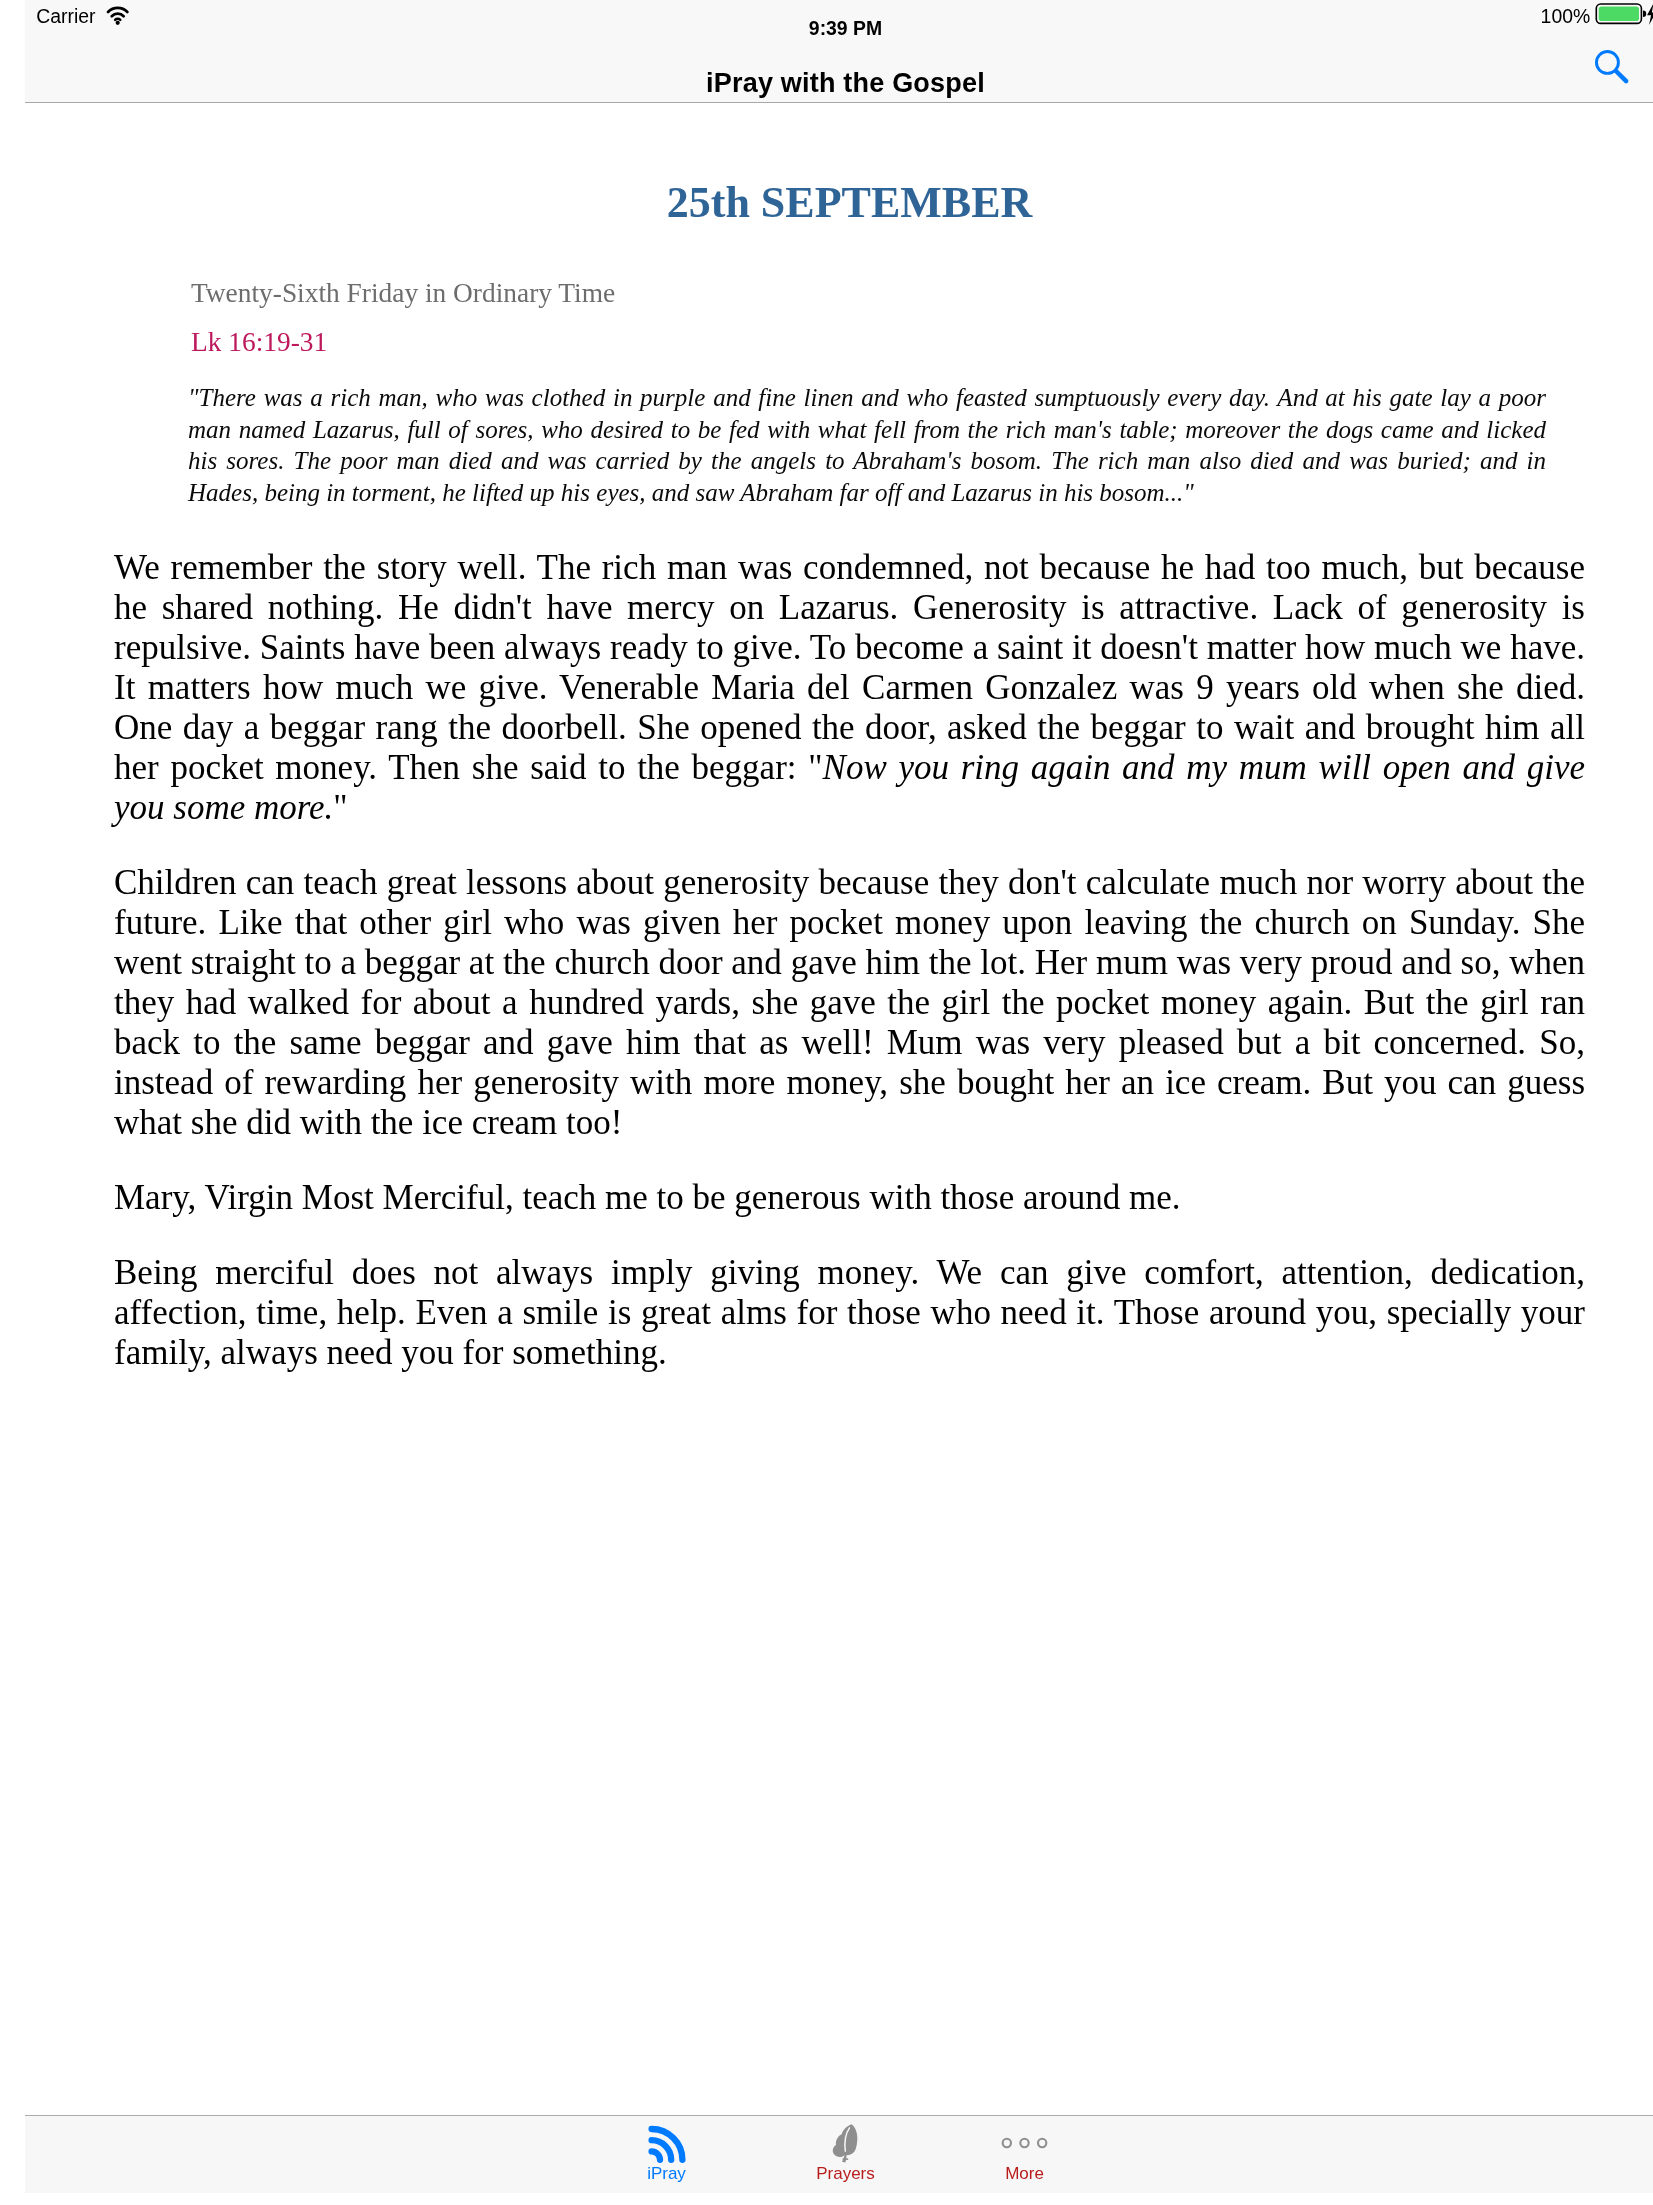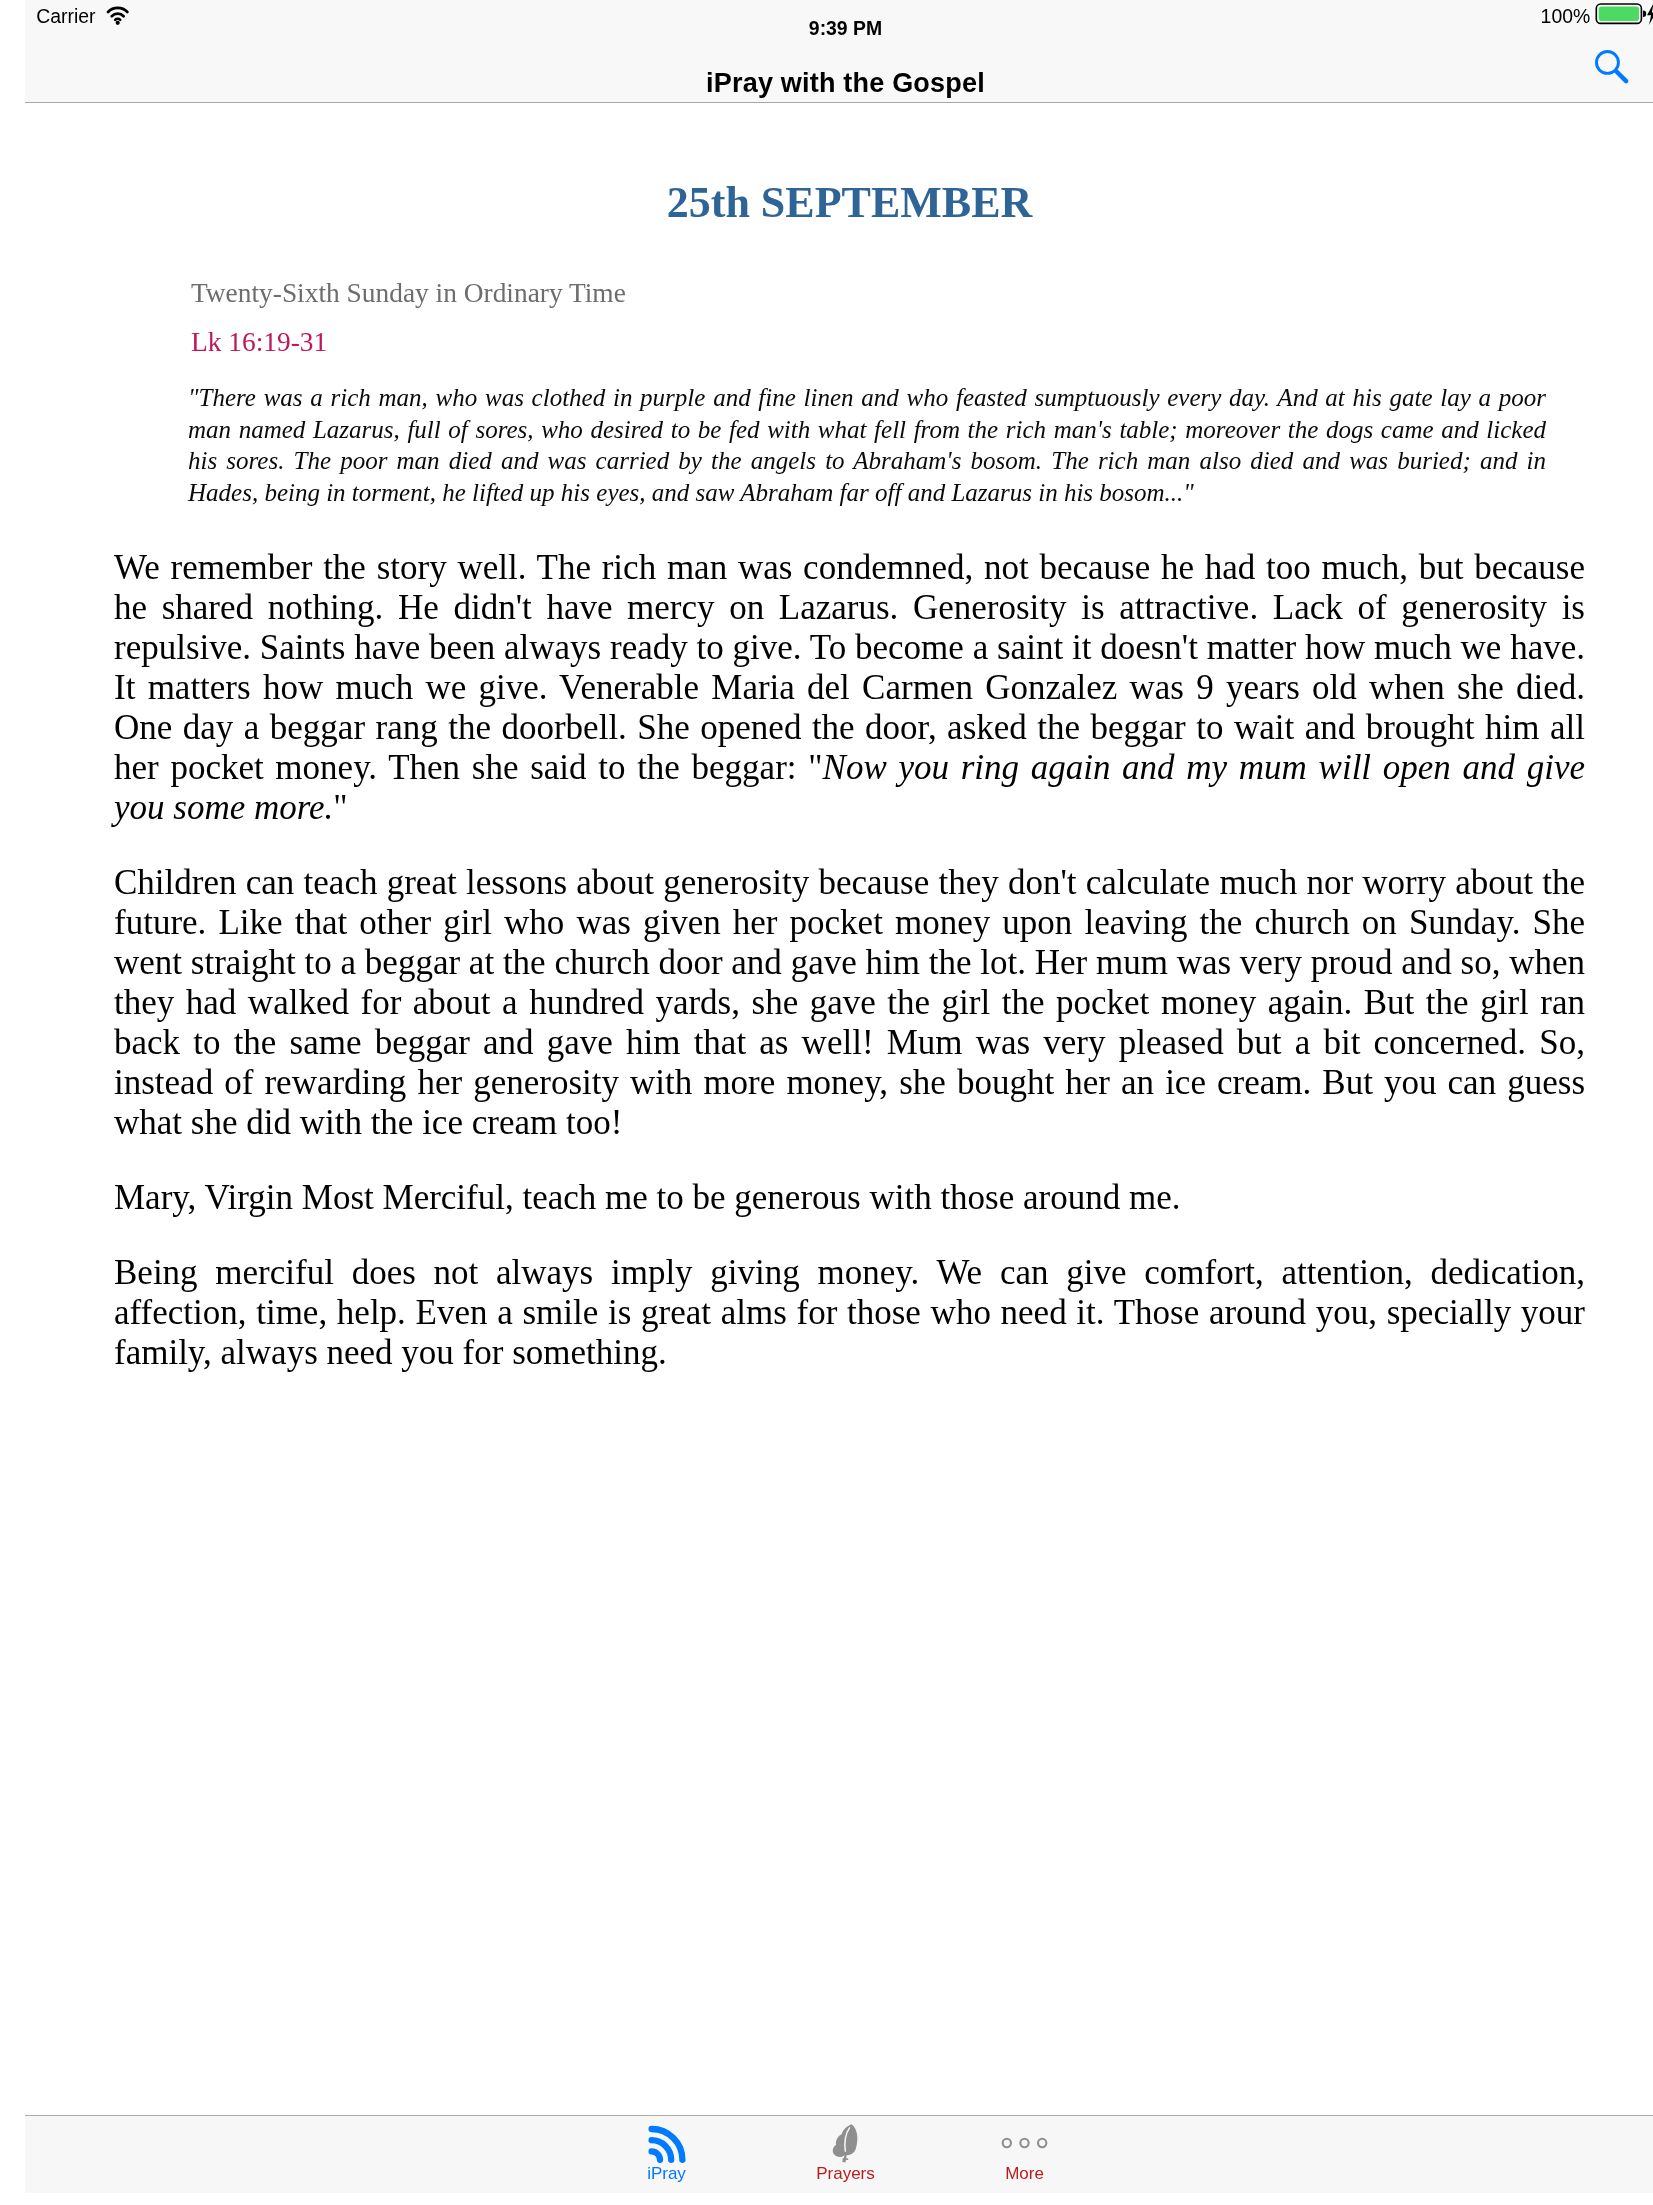--- a/index.html
+++ b/index.html
@@ -91,7 +91,7 @@
 
   <div class="content">
     <div class="date-heading">25th SEPTEMBER</div>
-    <div class="feast">Twenty-Sixth Sunday in Ordinary Time</div>
+    <div class="feast">Twenty-Sixth Friday in Ordinary Time</div>
     <div class="scripture-ref">Lk 16:19-31</div>
     <div class="gospel-quote">"There was a rich man, who was clothed in purple and fine linen and who feasted sumptuously every day. And at his gate lay a poor man named Lazarus, full of sores, who desired to be fed with what fell from the rich man's table; moreover the dogs came and licked his sores. The poor man died and was carried by the angels to Abraham's bosom. The rich man also died and was buried; and in Hades, being in torment, he lifted up his eyes, and saw Abraham far off and Lazarus in his bosom..."</div>
 

